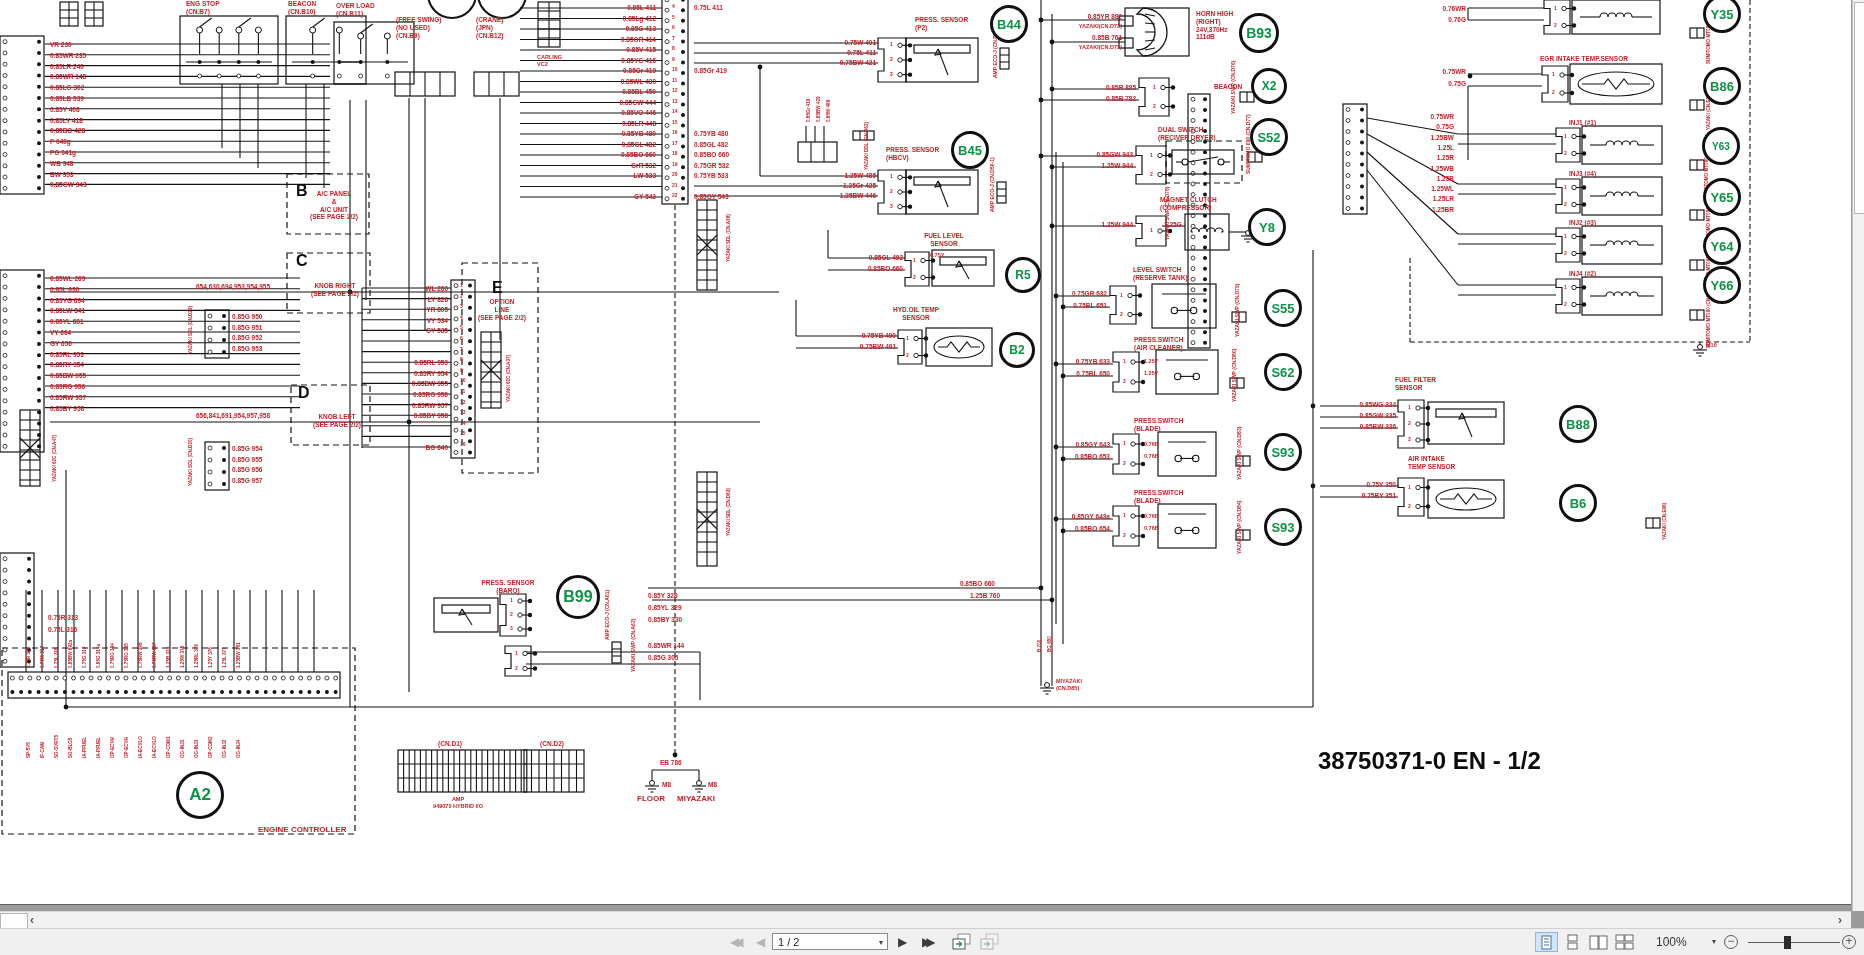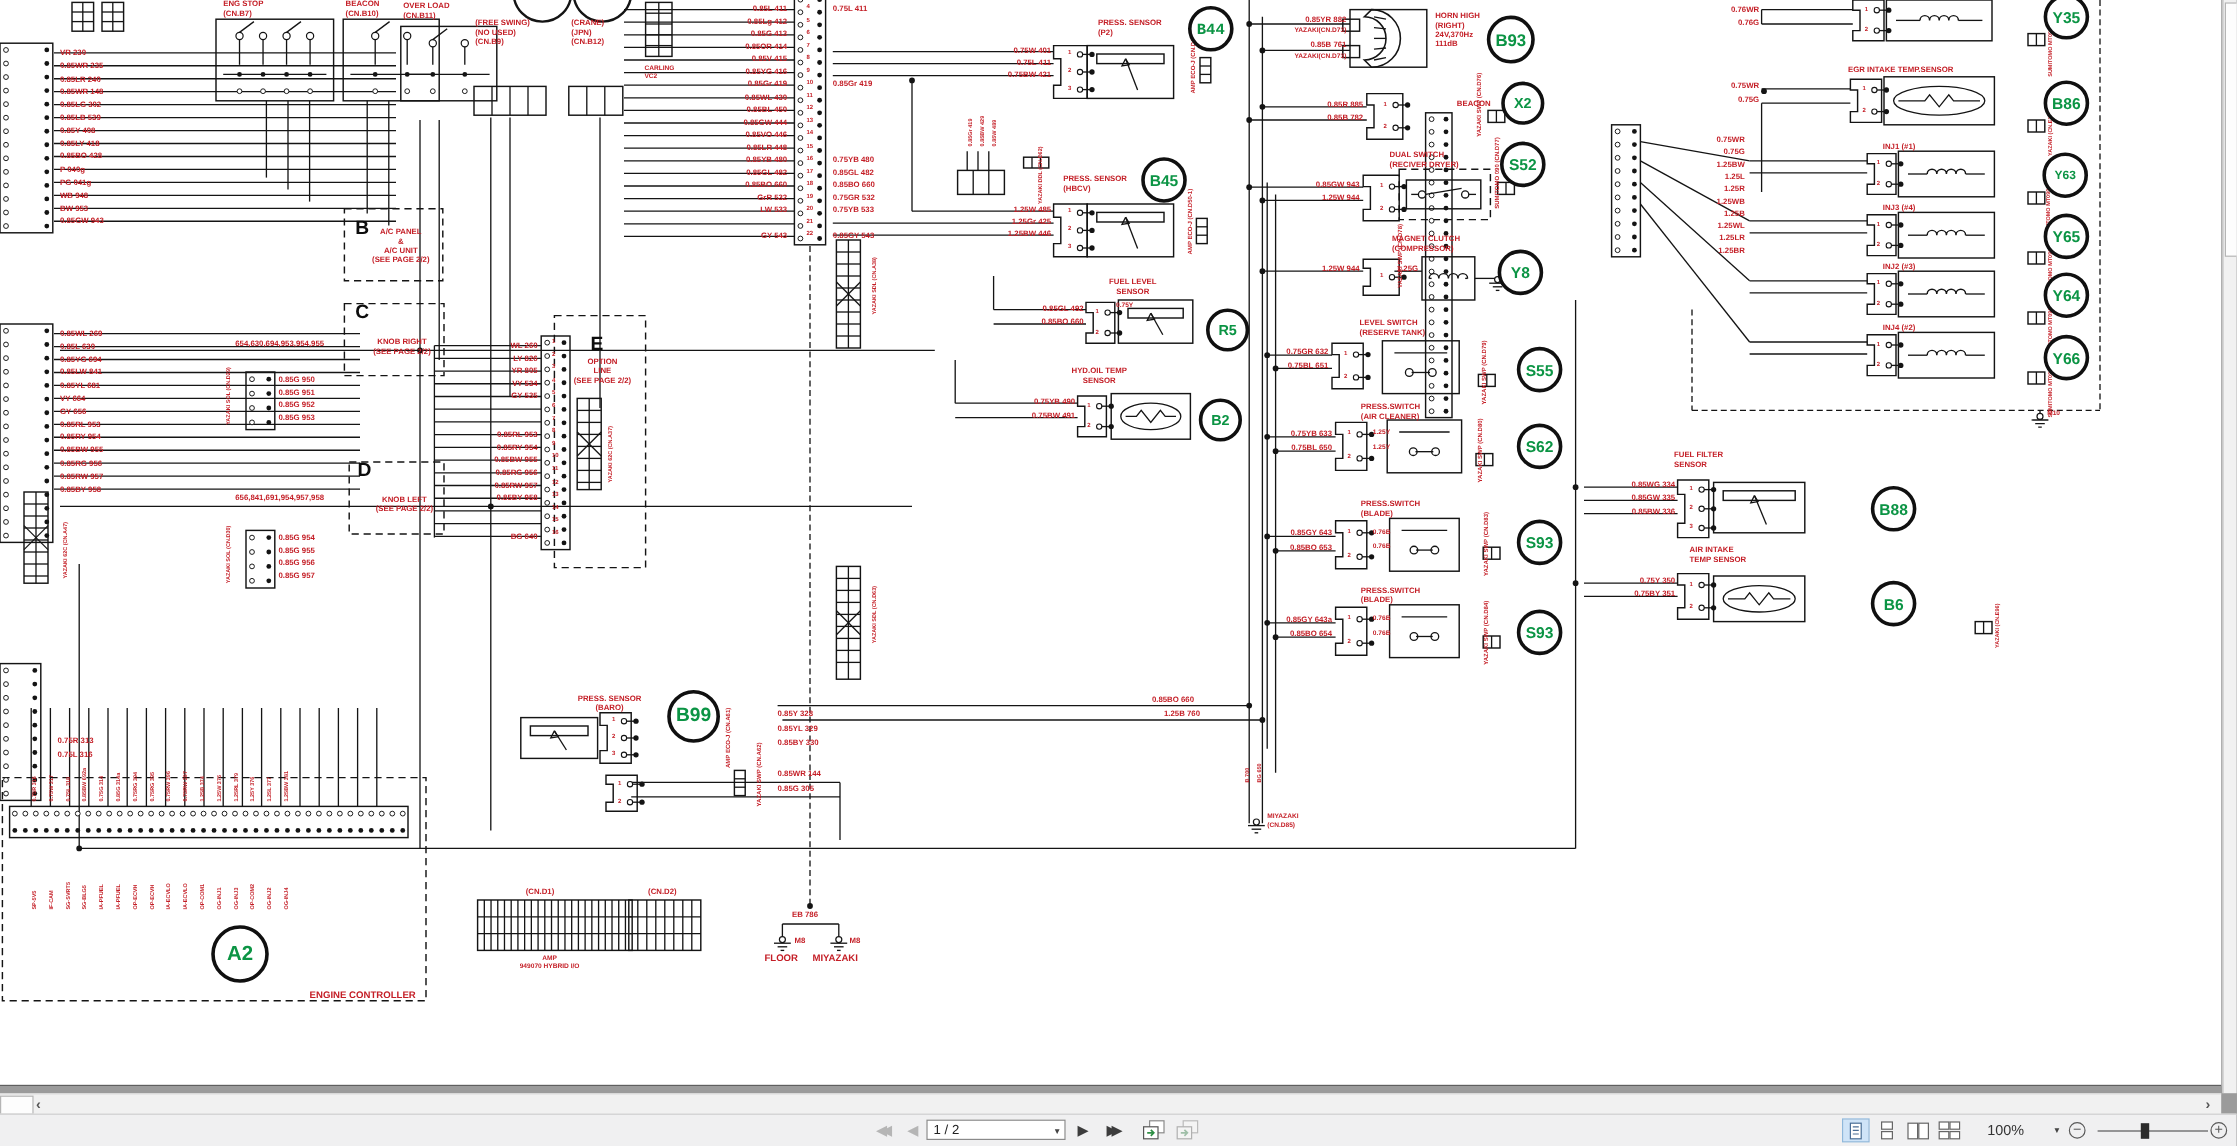--- a/index.html
+++ b/index.html
@@ -1066,7 +1066,7 @@
         <div class="rl" style="left: 1408px; top: 436px; font-size: 5px;">3</div>
         <div class="rl" style="left: 1408px; top: 483.5px; font-size: 5px;">1</div>
         <div class="rl" style="left: 1408px; top: 502.5px; font-size: 5px;">2</div>
-        <div class="refc" style="left: 1009px; top: 24px; width: 32px; height: 32px; font-size: 13px; font-family: Liberation Mono, monospace;">B44</div>
+        <div class="refc" style="left: 1009px; top: 24px; width: 32px; height: 32px; font-size: 13px;">B44</div>
         <div class="refc" style="left: 1259px; top: 33px; width: 34px; height: 34px; font-size: 14px;">B93</div>
         <div class="refc" style="left: 1269px; top: 86px; width: 30px; height: 30px; font-size: 12px;">X2</div>
         <div class="refc" style="left: 1269px; top: 137px; width: 32px; height: 32px; font-size: 13px;">S52</div>

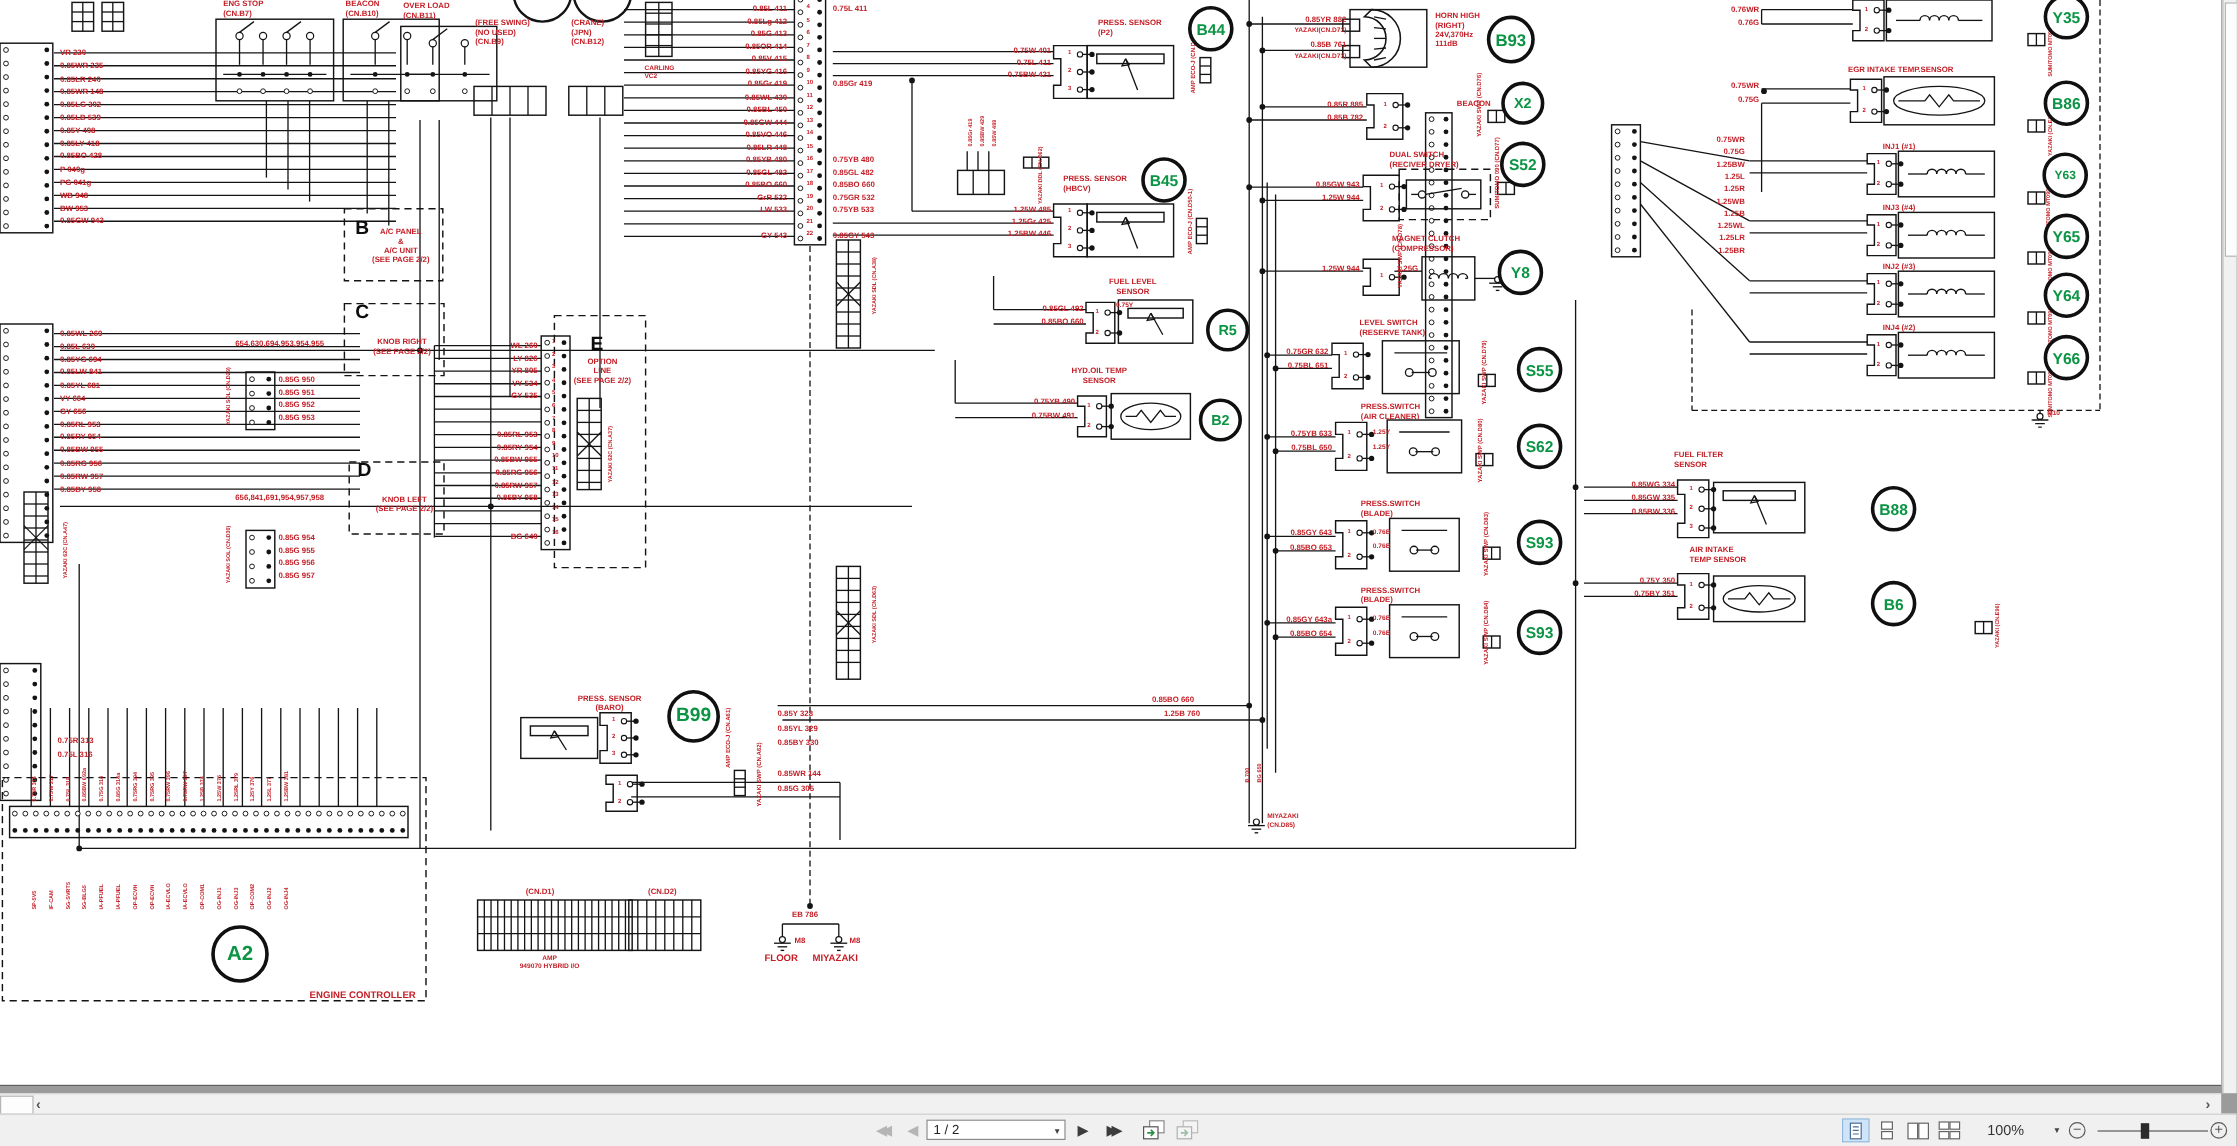--- a/index.html
+++ b/index.html
@@ -1085,7 +1085,7 @@
         <div class="refc" style="left: 1721px; top: 146px; width: 32px; height: 32px; font-size: 10px;">Y63</div>
         <div class="refc" style="left: 1722px; top: 197px; width: 32px; height: 32px; font-size: 13px;">Y65</div>
         <div class="refc" style="left: 1722px; top: 246px; width: 32px; height: 32px; font-size: 13px;">Y64</div>
-        <div class="refc" style="left: 1722px; top: 298px; width: 32px; height: 32px; font-size: 13px;">Y66</div>
+        <div class="refc" style="left: 1722px; top: 285px; width: 32px; height: 32px; font-size: 13px;">Y66</div>
         <div class="refc" style="left: 1578px; top: 424px; width: 32px; height: 32px; font-size: 13px;">B88</div>
         <div class="refc" style="left: 1578px; top: 503px; width: 32px; height: 32px; font-size: 13px;">B6</div>
         <div class="rl" style="left: 186px; top: 0px;">ENG STOP

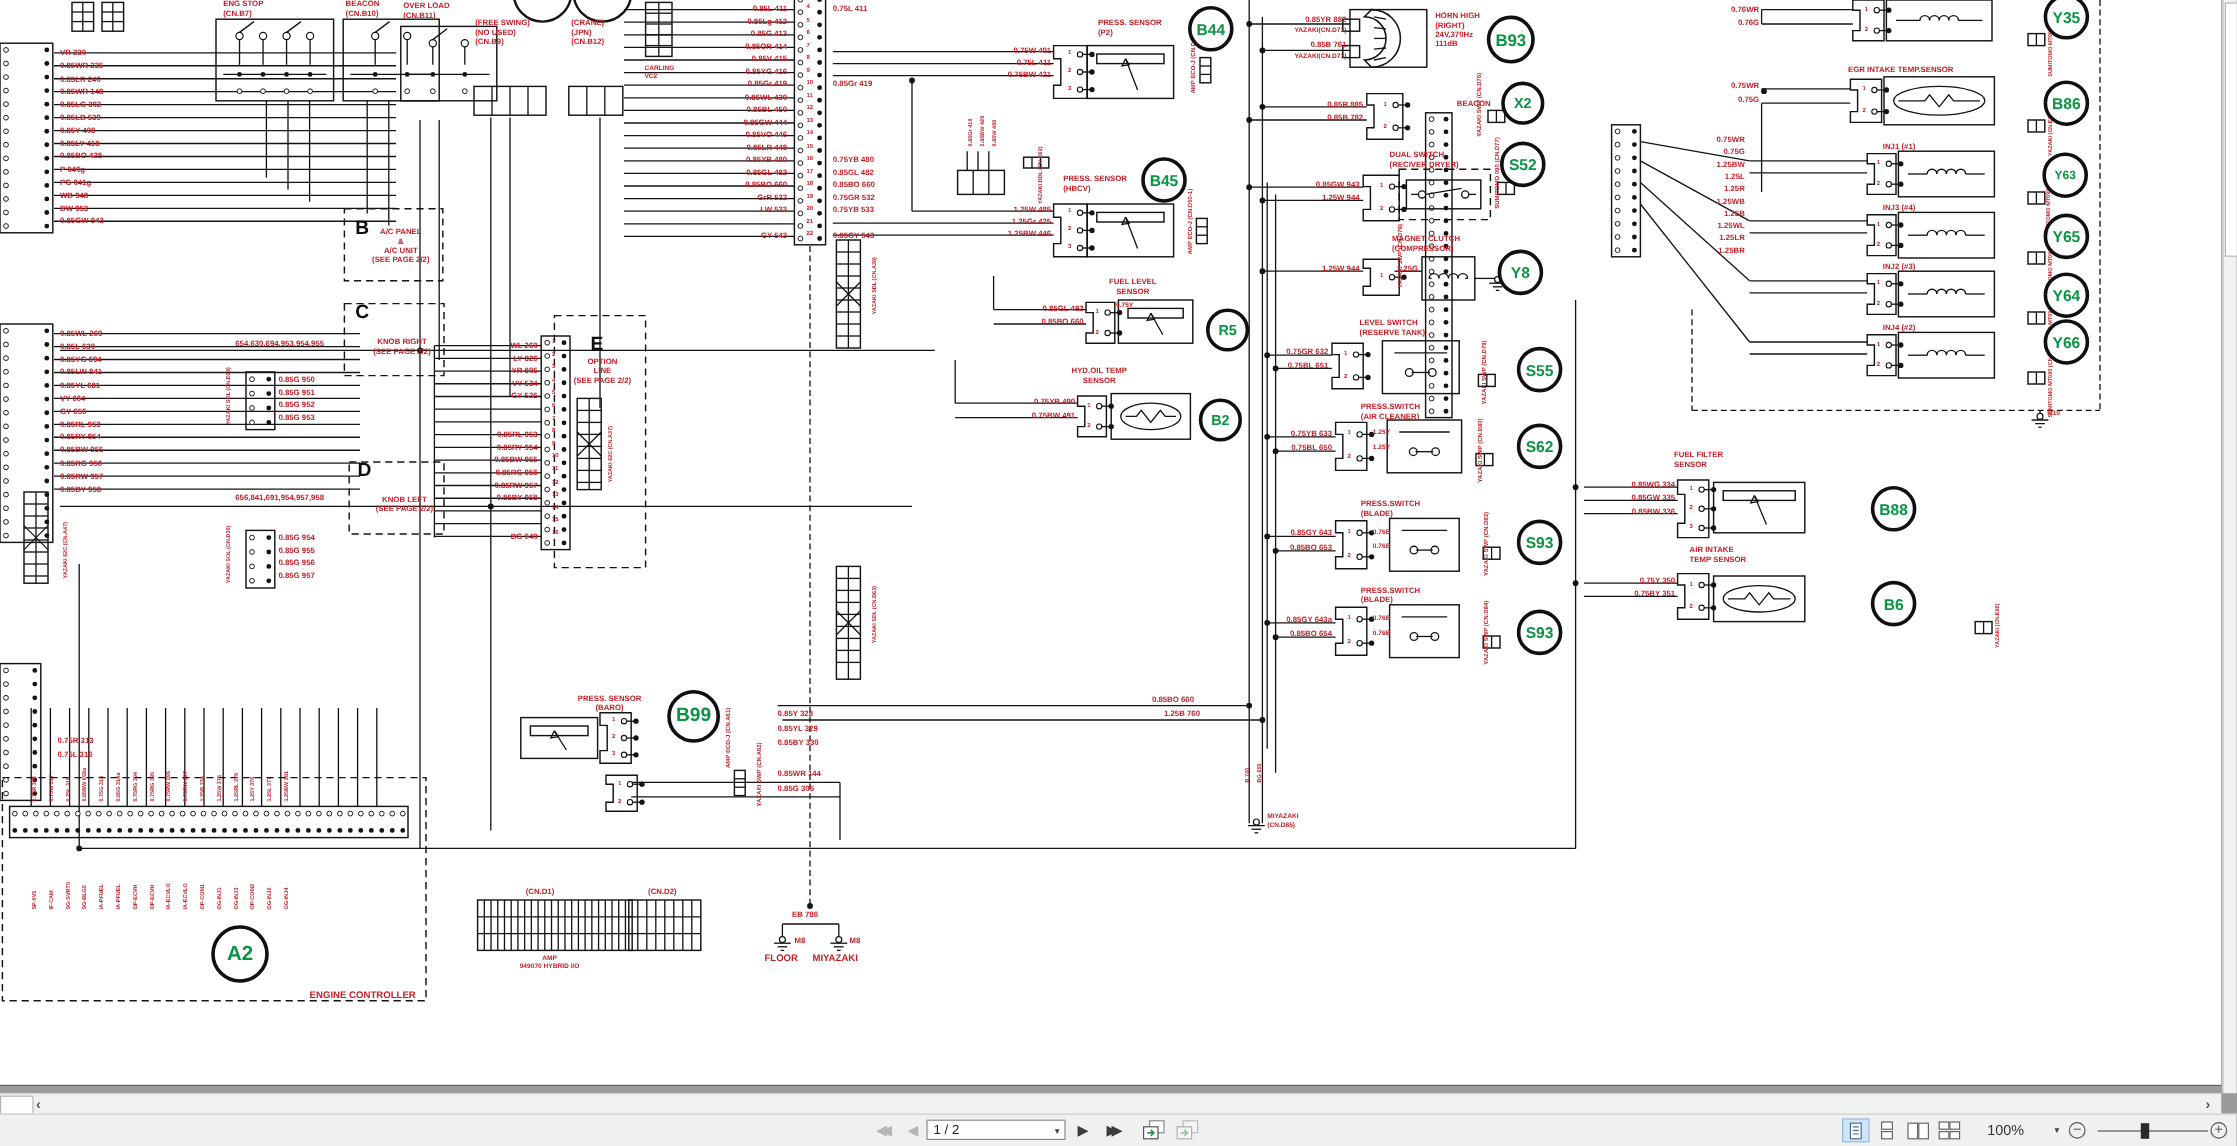--- a/index.html
+++ b/index.html
@@ -1403,6 +1403,7 @@
         <div class="bl" style="left: 492px; top: 279px; font-size: 16px;">E</div>
       </div>
     <div class="title-block">
+      <div>38750371-0 EN - 1/2</div>
     </div>
   </div>
 

